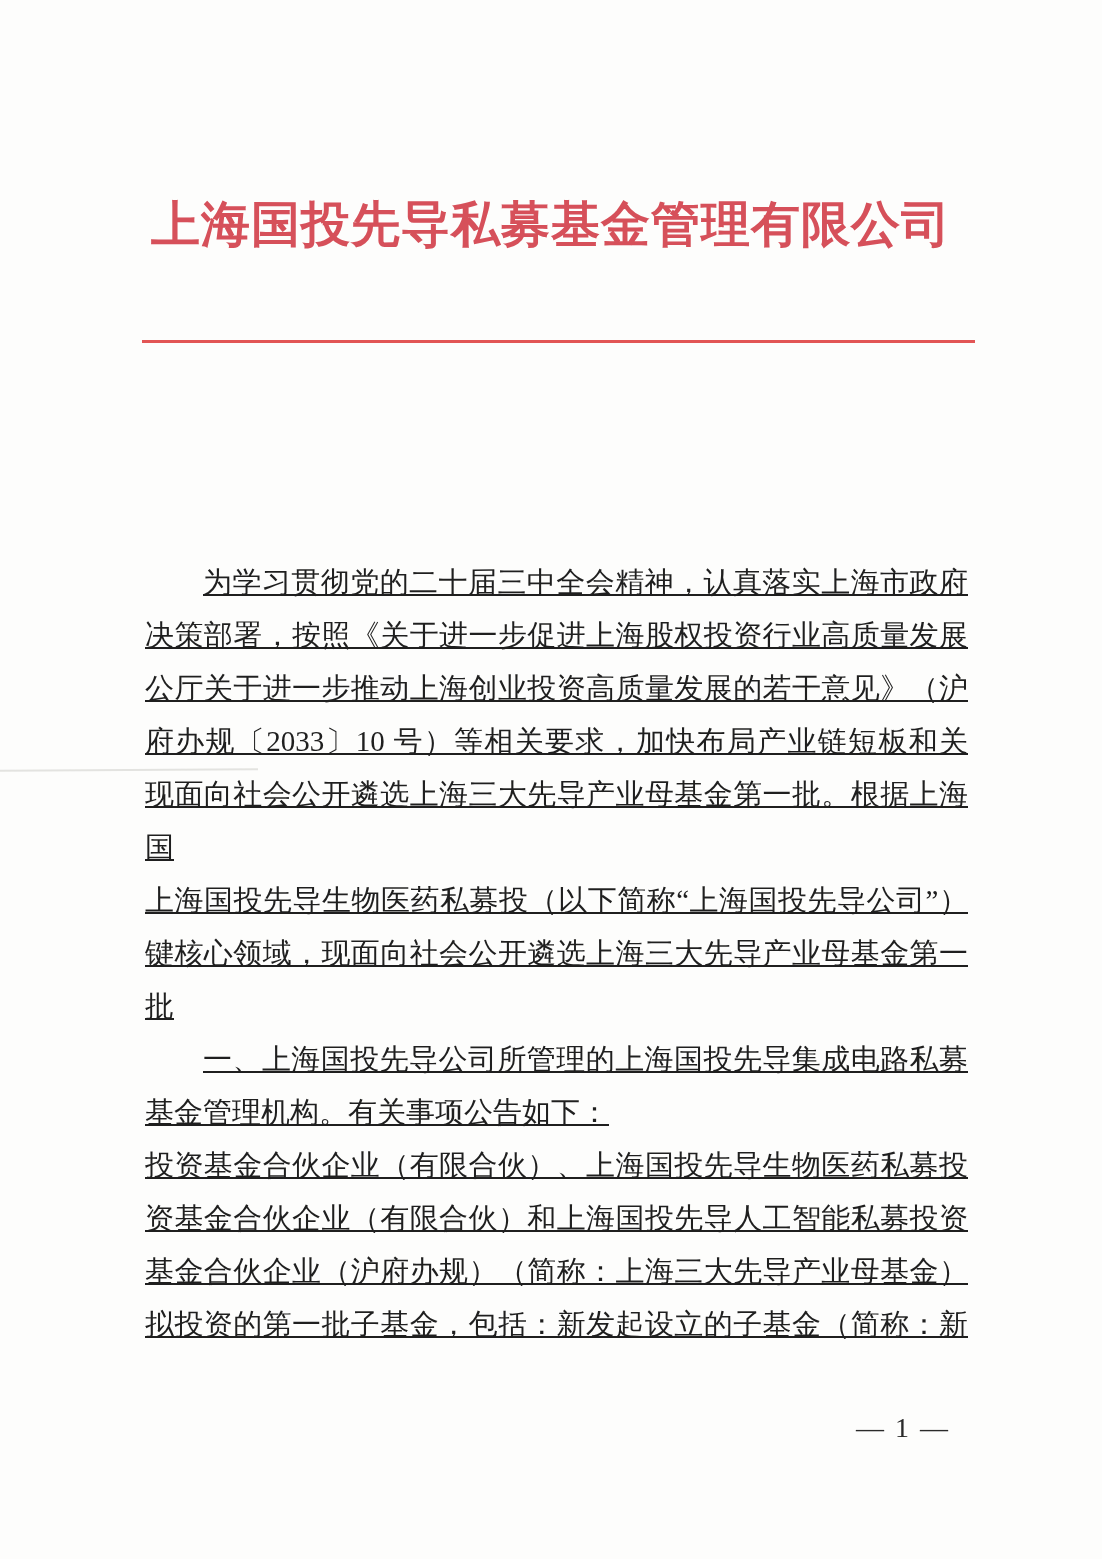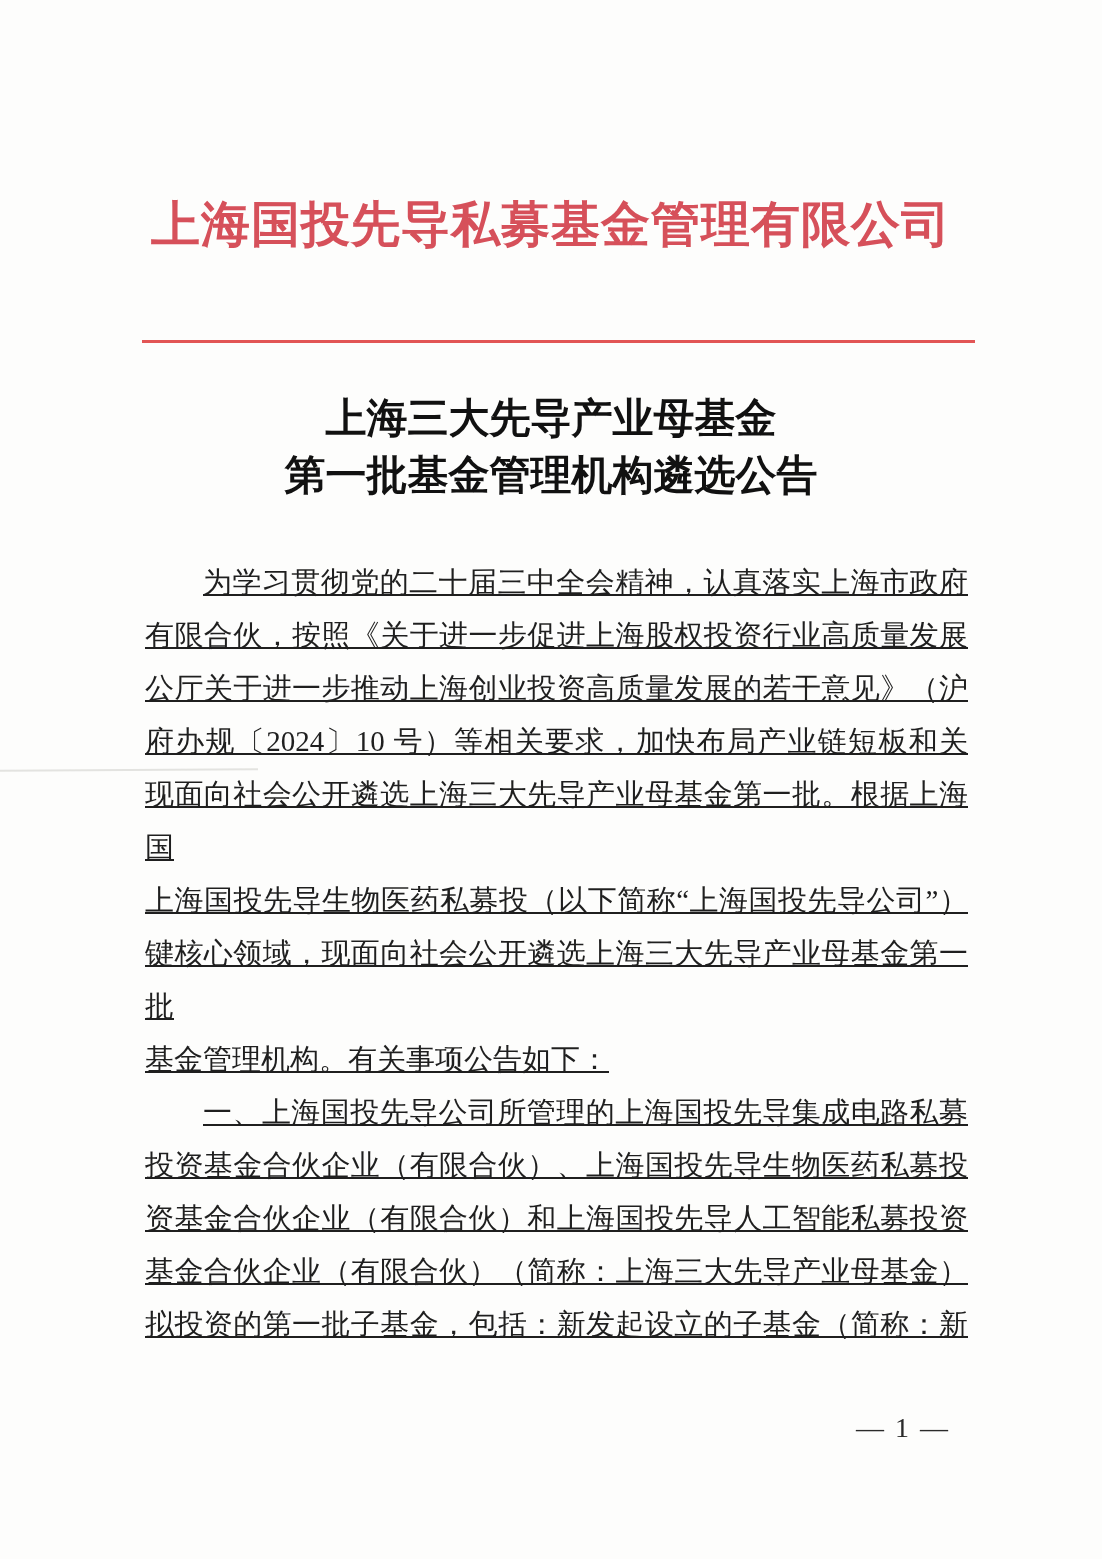--- a/index.html
+++ b/index.html
@@ -96,10 +96,6 @@
 
   <div class="letterhead-rule"></div>
 
-  <div class="doc-title">
-    <div>上海三大先导产业母基金</div>
-    <div>第一批基金管理机构遴选公告</div>
-  </div>
 
   <div class="scan-artifact"></div>
 

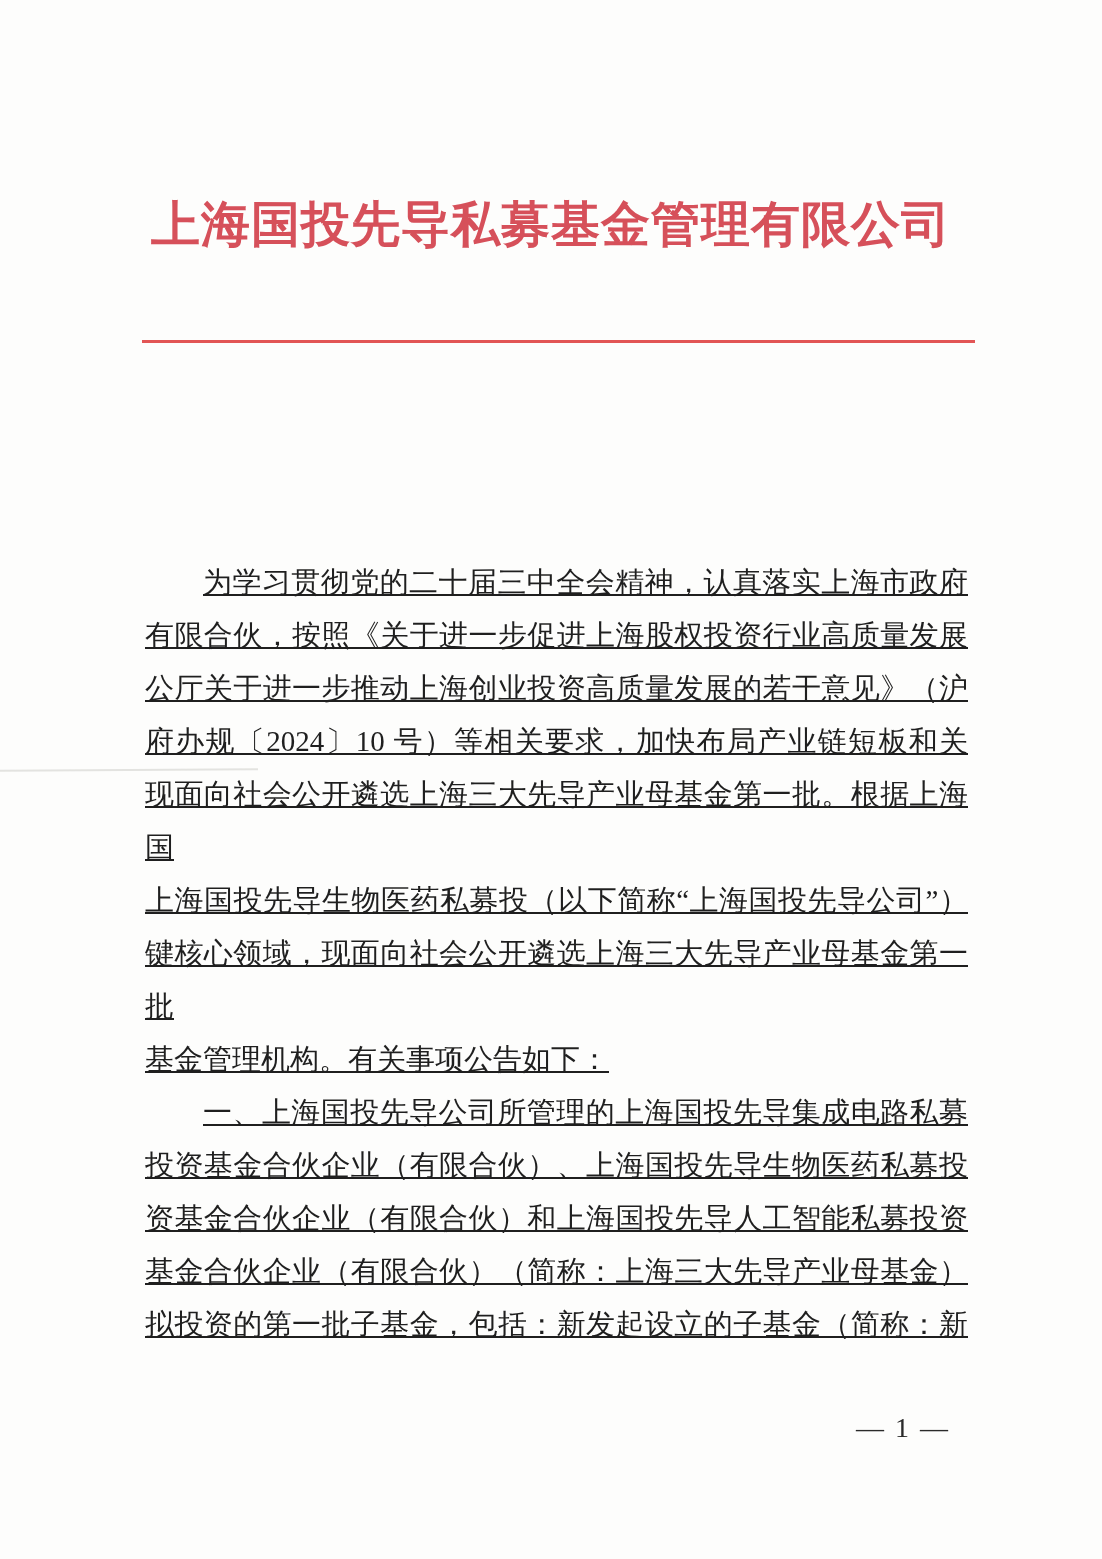--- a/index.html
+++ b/index.html
@@ -101,7 +101,7 @@
 
   <div class="body-text">
       <div class="body-line indent fill">为学习贯彻党的二十届三中全会精神，认真落实上海市政府</div>
-      <div class="body-line fill">有限合伙，按照《关于进一步促进上海股权投资行业高质量发展</div>
+      <div class="body-line fill">决策部署，按照《关于进一步促进上海股权投资行业高质量发展</div>
       <div class="body-line fill">公厅关于进一步推动上海创业投资高质量发展的若干意见》（沪</div>
       <div class="body-line fill">府办规〔2024〕10 号）等相关要求，加快布局产业链短板和关</div>
       <div class="body-line fill">现面向社会公开遴选上海三大先导产业母基金第一批。根据上海国</div>

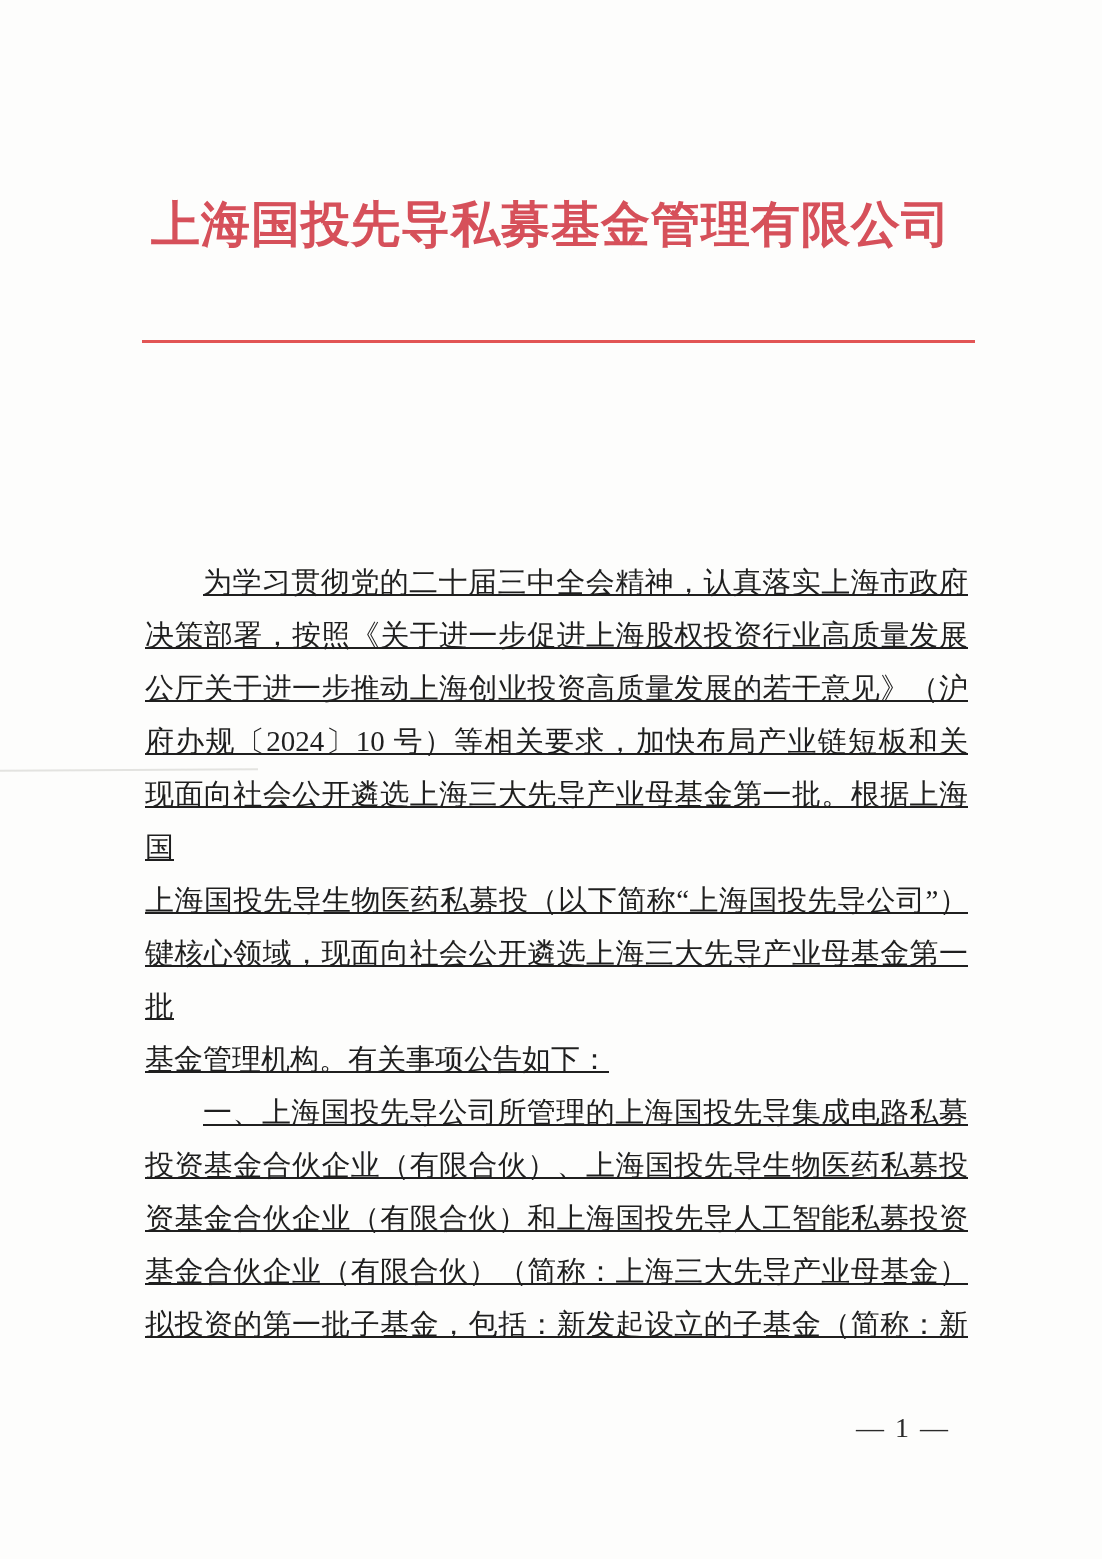--- a/index.html
+++ b/index.html
@@ -103,7 +103,7 @@
       <div class="body-line indent fill">为学习贯彻党的二十届三中全会精神，认真落实上海市政府</div>
       <div class="body-line fill">决策部署，按照《关于进一步促进上海股权投资行业高质量发展</div>
       <div class="body-line fill">公厅关于进一步推动上海创业投资高质量发展的若干意见》（沪</div>
-      <div class="body-line fill">府办规〔2024〕10 号）等相关要求，加快布局产业链短板和关</div>
+      <div class="body-line fill">府办规〔2033〕10 号）等相关要求，加快布局产业链短板和关</div>
       <div class="body-line fill">现面向社会公开遴选上海三大先导产业母基金第一批。根据上海国</div>
       <div class="body-line fill">上海国投先导生物医药私募投（以下简称“上海国投先导公司”）</div>
       <div class="body-line fill">键核心领域，现面向社会公开遴选上海三大先导产业母基金第一批</div>

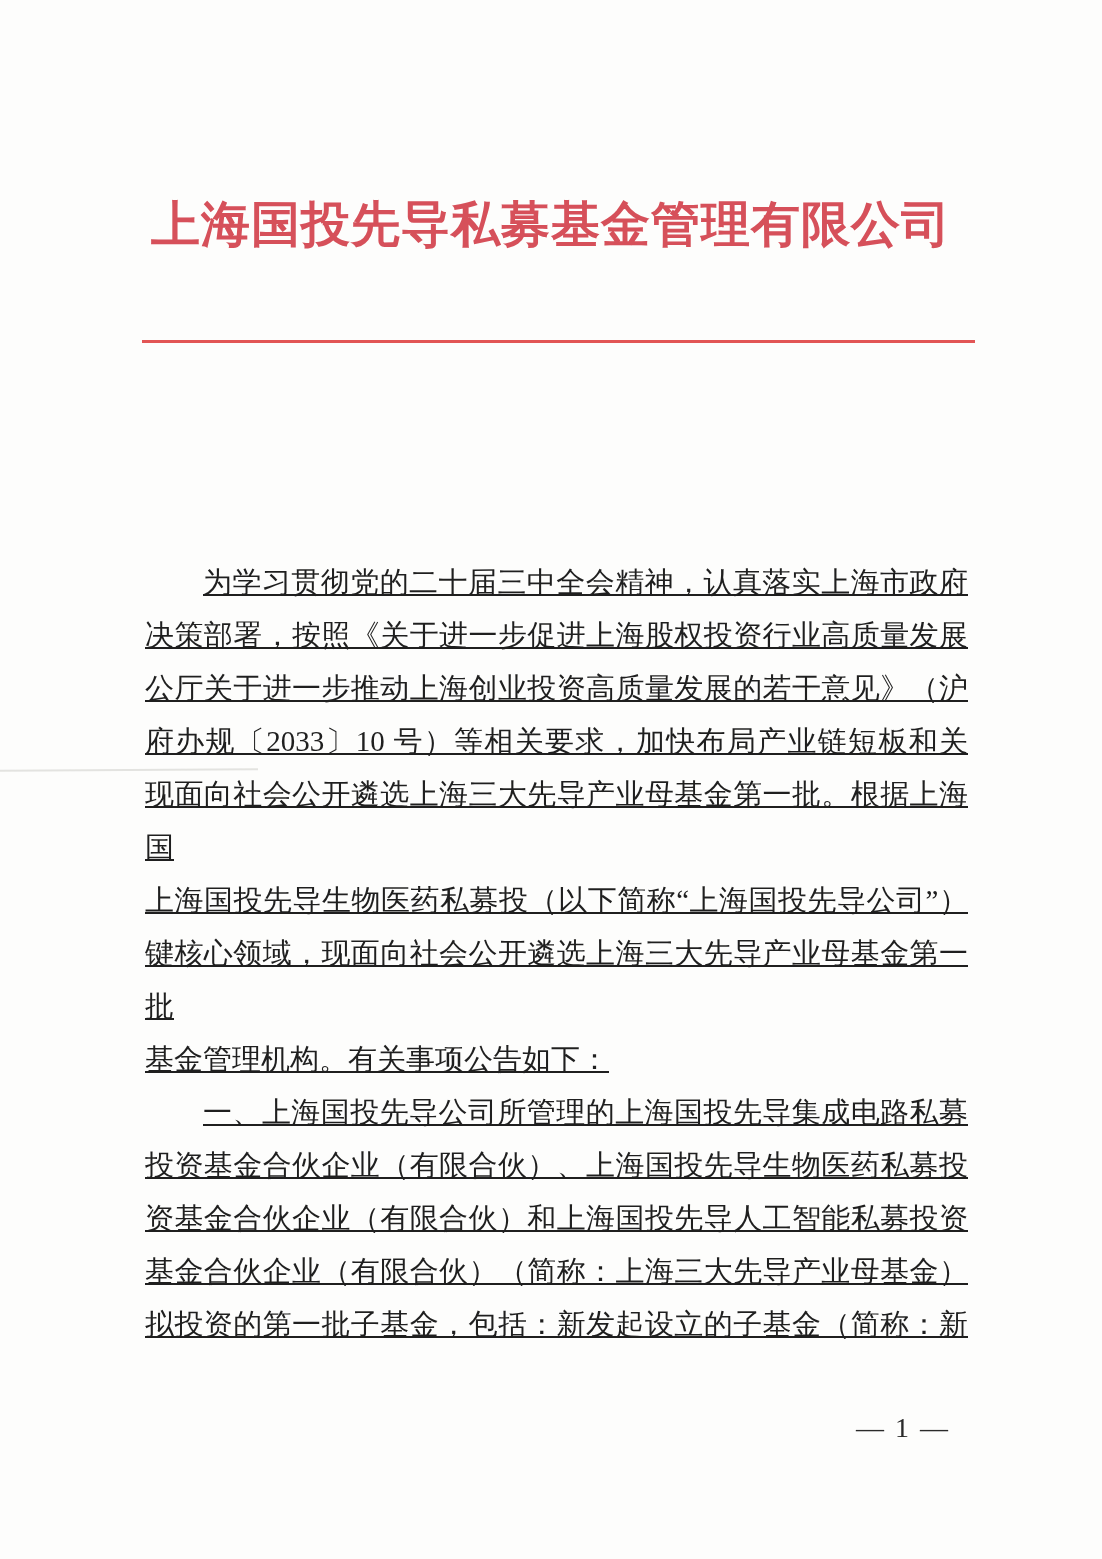--- a/index.html
+++ b/index.html
@@ -107,8 +107,8 @@
       <div class="body-line fill">现面向社会公开遴选上海三大先导产业母基金第一批。根据上海国</div>
       <div class="body-line fill">上海国投先导生物医药私募投（以下简称“上海国投先导公司”）</div>
       <div class="body-line fill">键核心领域，现面向社会公开遴选上海三大先导产业母基金第一批</div>
+      <div class="body-line indent fill">一、上海国投先导公司所管理的上海国投先导集成电路私募</div>
       <div class="body-line">基金管理机构。有关事项公告如下：</div>
-      <div class="body-line indent fill">一、上海国投先导公司所管理的上海国投先导集成电路私募</div>
       <div class="body-line fill">投资基金合伙企业（有限合伙）、上海国投先导生物医药私募投</div>
       <div class="body-line fill">资基金合伙企业（有限合伙）和上海国投先导人工智能私募投资</div>
       <div class="body-line fill">基金合伙企业（有限合伙）（简称：上海三大先导产业母基金）</div>

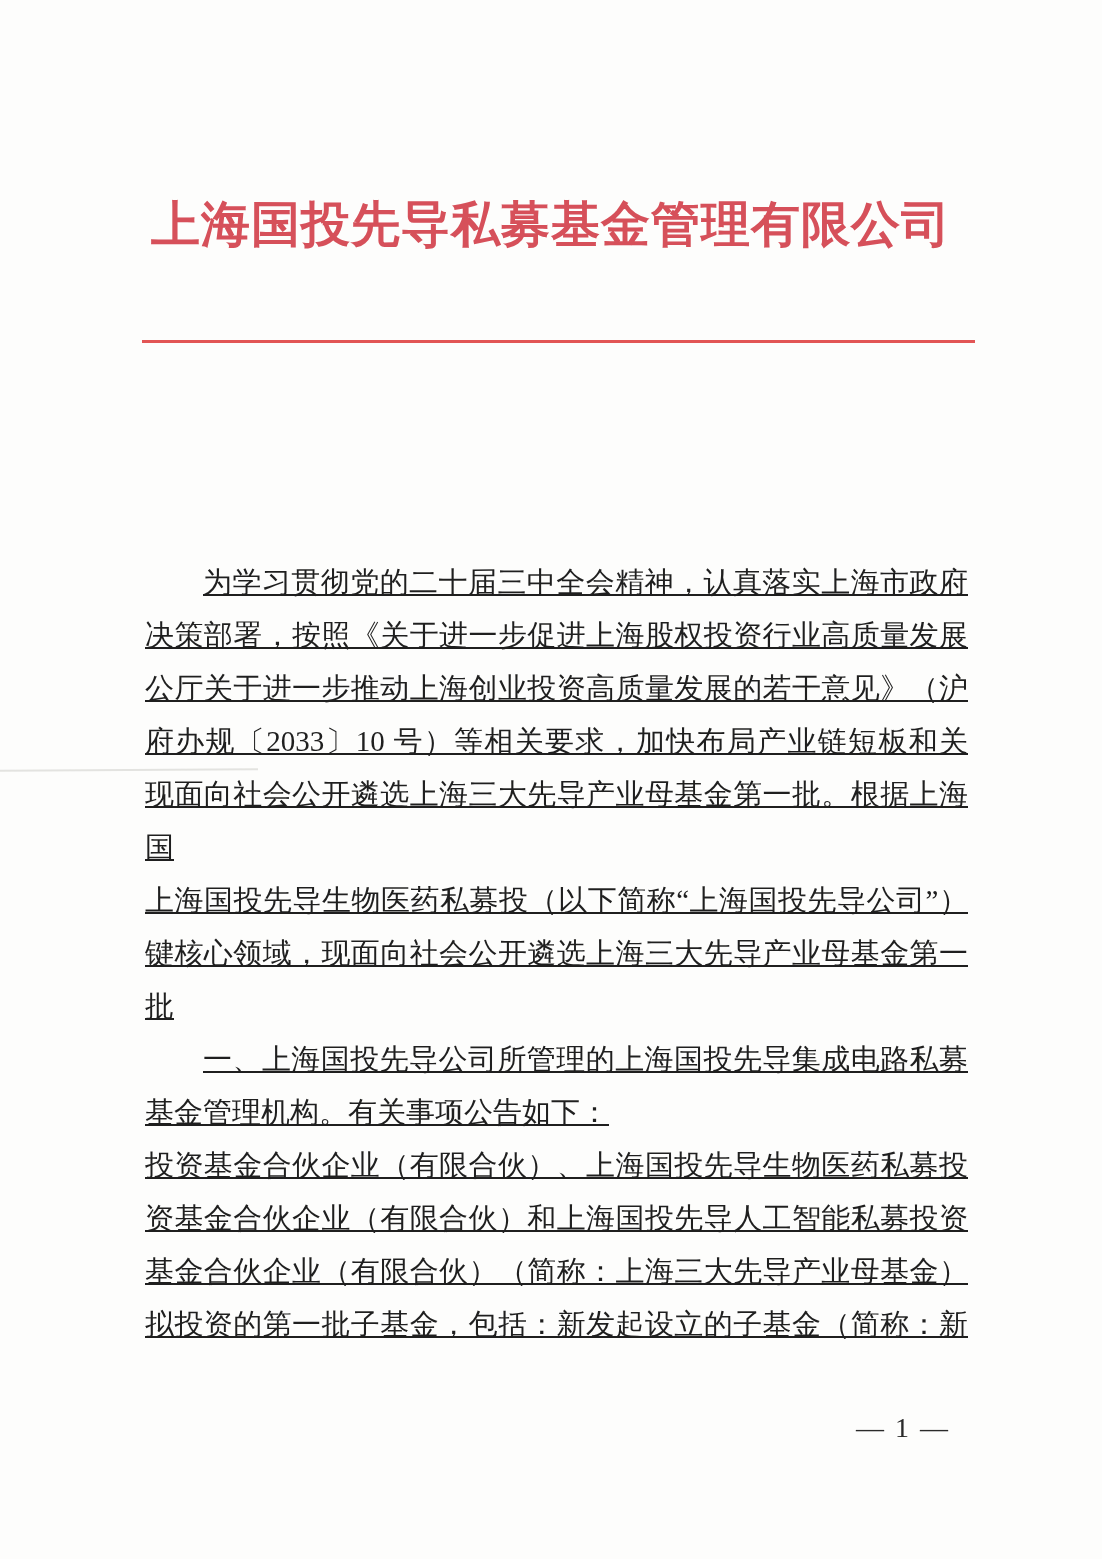--- a/index.html
+++ b/index.html
@@ -111,7 +111,7 @@
       <div class="body-line">基金管理机构。有关事项公告如下：</div>
       <div class="body-line fill">投资基金合伙企业（有限合伙）、上海国投先导生物医药私募投</div>
       <div class="body-line fill">资基金合伙企业（有限合伙）和上海国投先导人工智能私募投资</div>
-      <div class="body-line fill">基金合伙企业（有限合伙）（简称：上海三大先导产业母基金）</div>
+      <div class="body-line fill">基金合伙企业（沪府办规）（简称：上海三大先导产业母基金）</div>
       <div class="body-line fill">拟投资的第一批子基金，包括：新发起设立的子基金（简称：新</div>
     </div>
 

